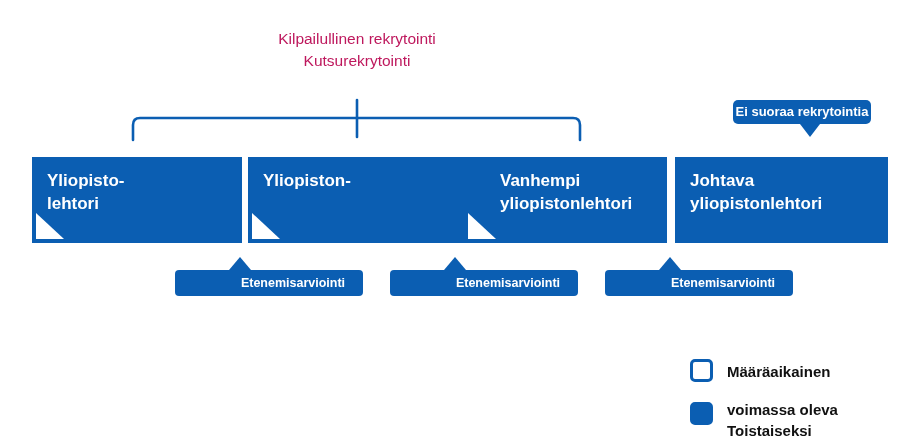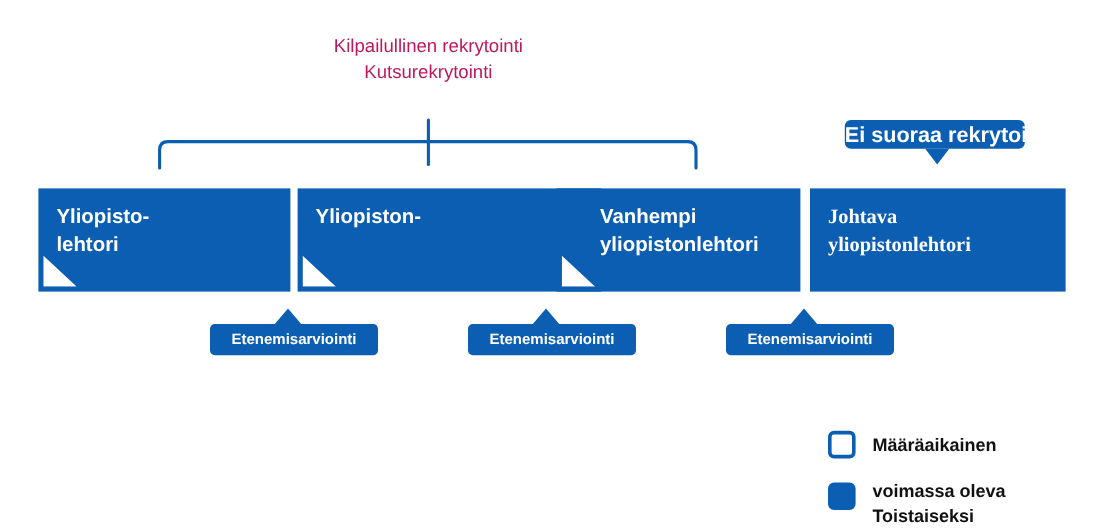--- a/index.html
+++ b/index.html
@@ -33,14 +33,14 @@
   
   .callout {
     position: absolute;
-    left: 704px;
+    left: 733px;
     top: 100px;
-    width: 150px;
+    width: 138px;
     height: 24px;
     background: #0b5eb2;
     border-radius: 5px;
     color: #ffffff;
-    font-size: 18px;
+    font-size: 13px;
     font-weight: bold;
     text-align: center;
     line-height: 24px;

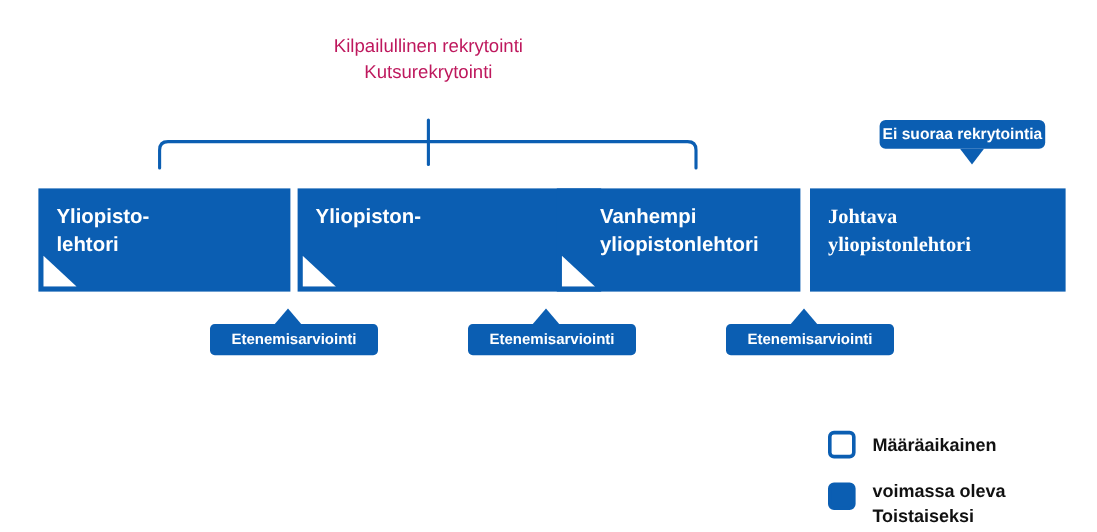--- a/index.html
+++ b/index.html
@@ -71,7 +71,7 @@
   .pos-box.b1 { left: 32px;  width: 210px; }
   .pos-box.b2 { left: 248px; width: 253px; }
   .pos-box.b3 { left: 464px; width: 203px; padding-left: 36px; }
-  .pos-box.b4 { left: 675px; width: 213px; font-family: Liberation Serif, serif; }
+  .pos-box.b4 { left: 675px; width: 213px; }
   .corner-triangle {
     position: absolute;
     left: 4px;

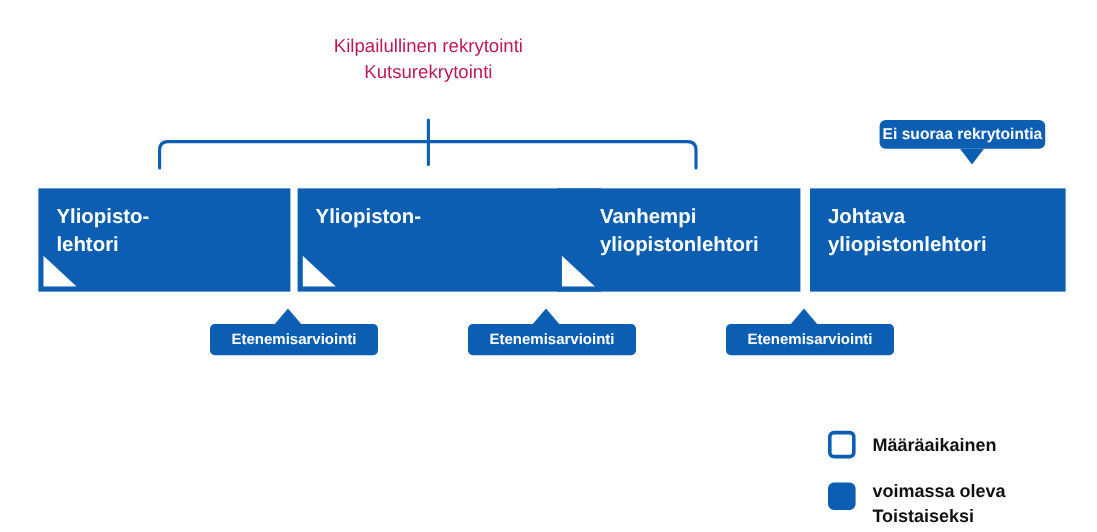--- a/index.html
+++ b/index.html
@@ -96,6 +96,7 @@
     text-align: center;
     line-height: 26px;
     white-space: nowrap;
+    padding-left: 48px;
   }
   .prog-badge.p1 { left: 175px; }
   .prog-badge.p2 { left: 390px; }

